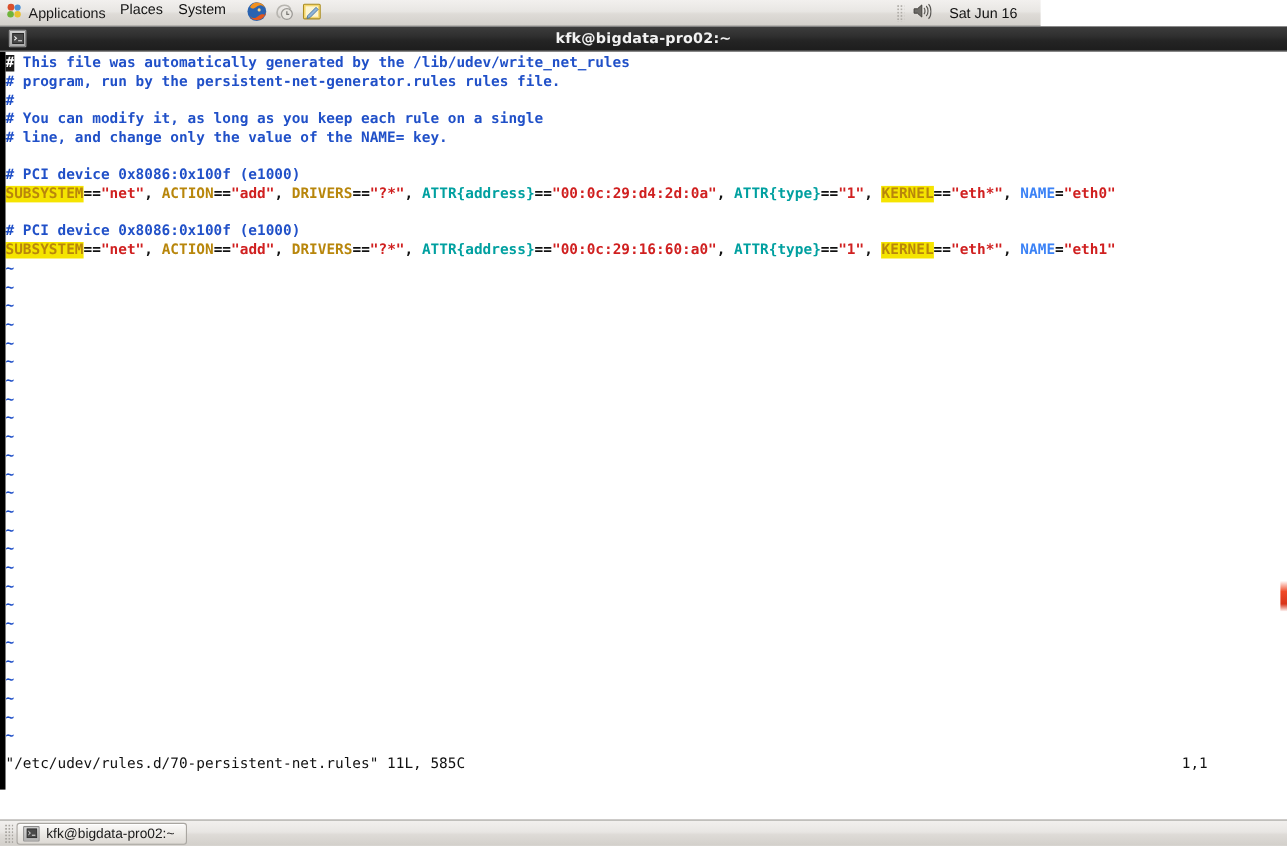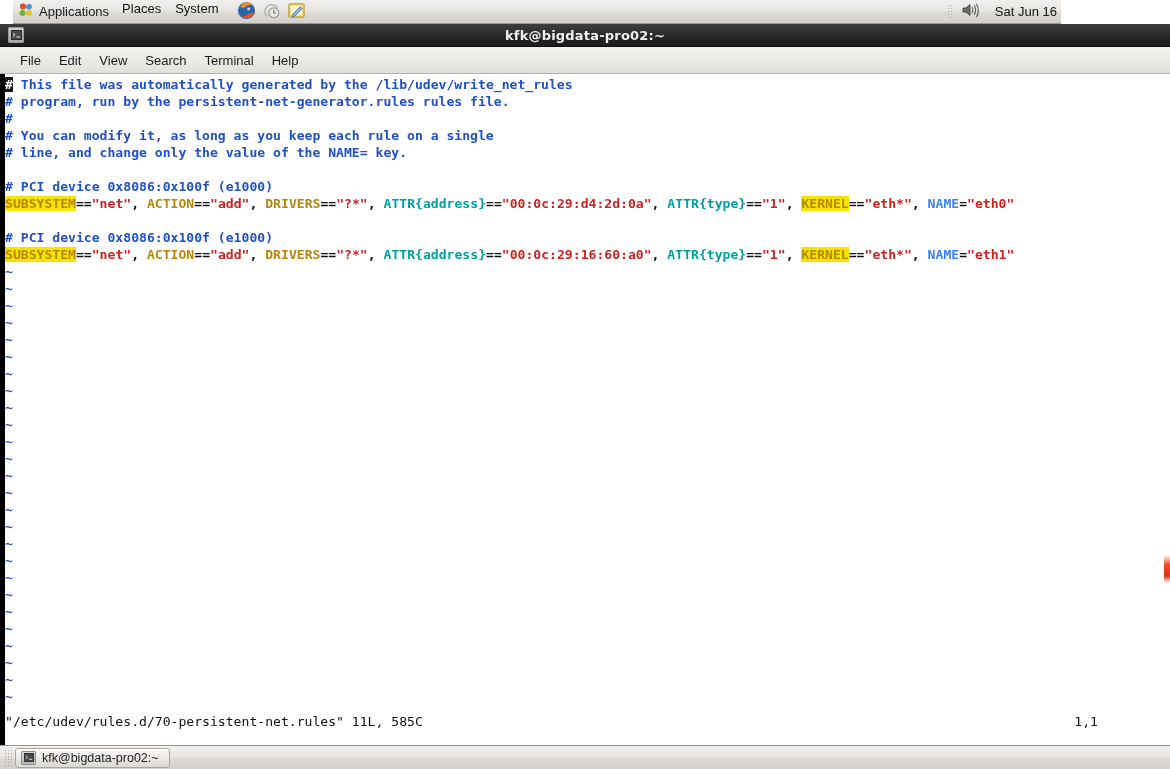--- a/index.html
+++ b/index.html
@@ -18,8 +18,8 @@
 
   
   .top-panel {
-    position: absolute; top: 0; left: 13px;
-    width: 1048px; height: 24px;
+    position: absolute; top: 0; left: 0;
+    width: 946px; height: 24px;
     background: linear-gradient(to bottom, #f2f0ee 0%, #e8e6e3 45%, #dedbd7 55%, #d3d0cb 100%);
     border-bottom: 1px solid #9b9893;
     display: flex; align-items: center;

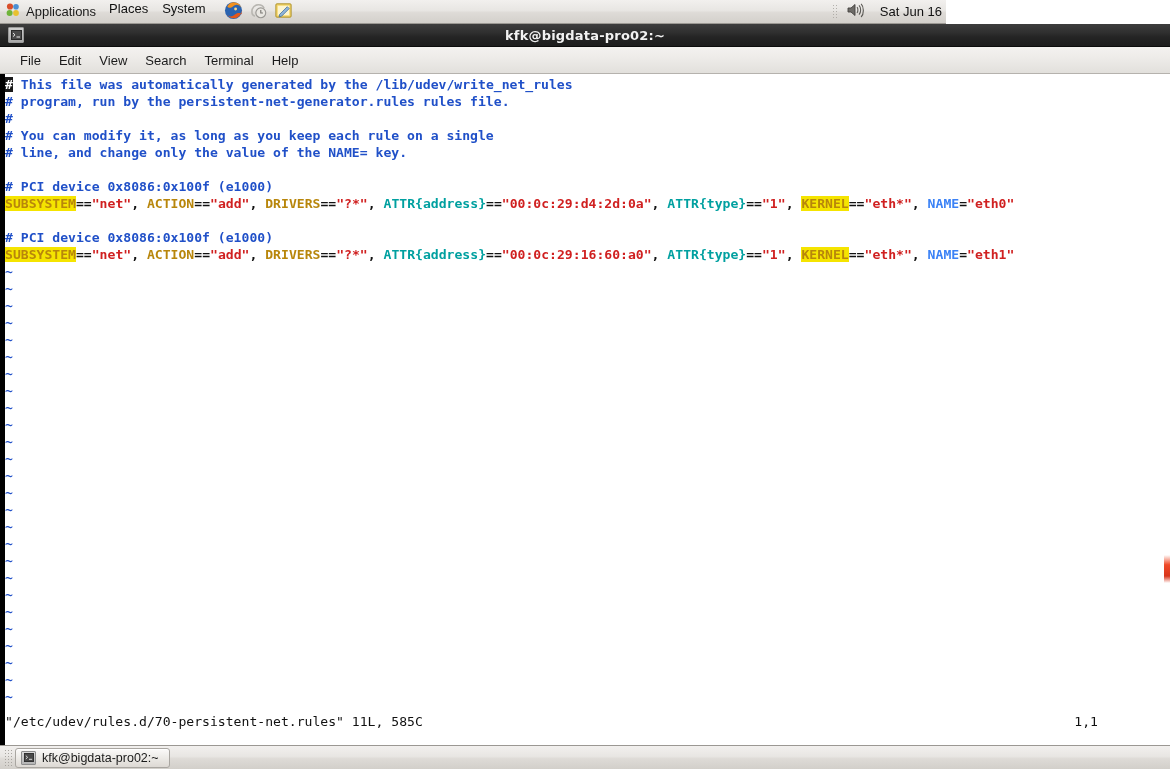--- a/index.html
+++ b/index.html
@@ -39,7 +39,7 @@
 
   .panel-right {
     margin-left: auto; display: flex; align-items: center;
-    height: 24px; padding-right: 0;
+    height: 24px; padding-right: 17px;
   }
   .panel-grip {
     width: 7px; height: 16px; margin-right: 5px;

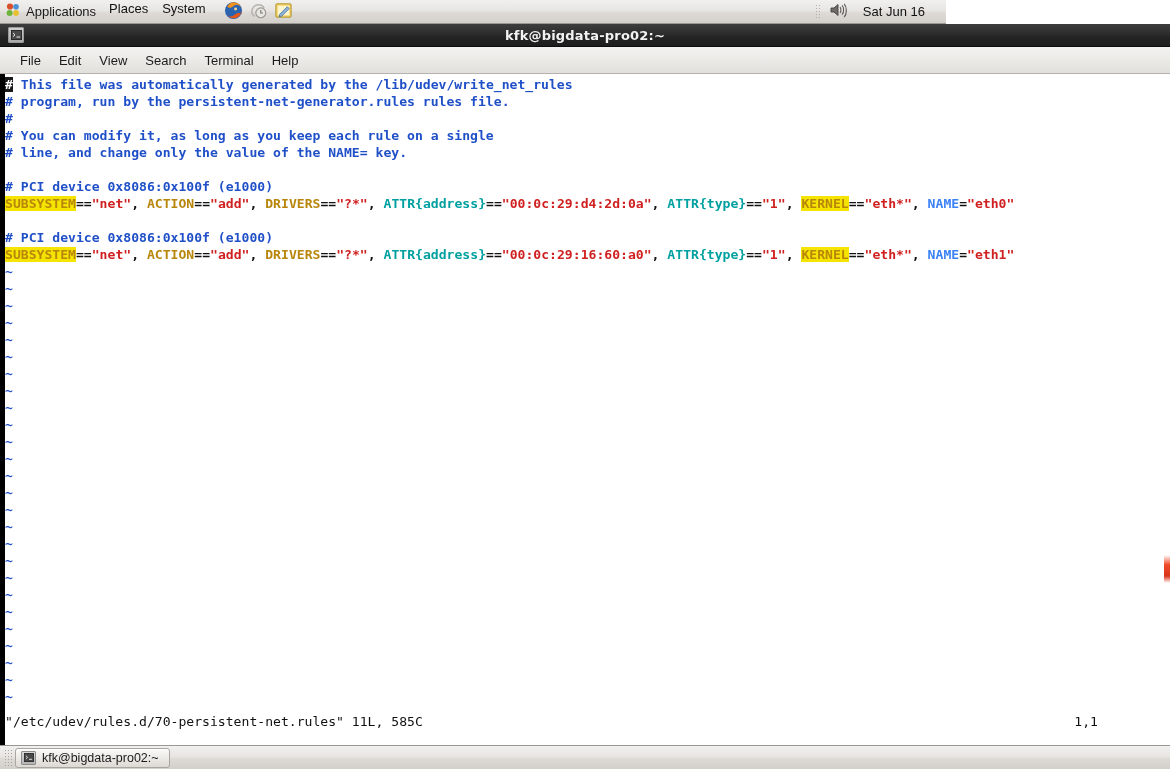--- a/index.html
+++ b/index.html
@@ -266,26 +266,6 @@
       <div class="title-text">kfk@bigdata-pro02:~</div>
     </div>
 
-    <div class="menubar">
-      <div class="menubar-item">
-          <span>File</span>
-        </div>
-      <div class="menubar-item">
-          <span>Edit</span>
-        </div>
-      <div class="menubar-item">
-          <span>View</span>
-        </div>
-      <div class="menubar-item">
-          <span>Search</span>
-        </div>
-      <div class="menubar-item">
-          <span>Terminal</span>
-        </div>
-      <div class="menubar-item">
-          <span>Help</span>
-        </div>
-    </div>
 
     <div class="term">
       <div class="left-strip"></div>

